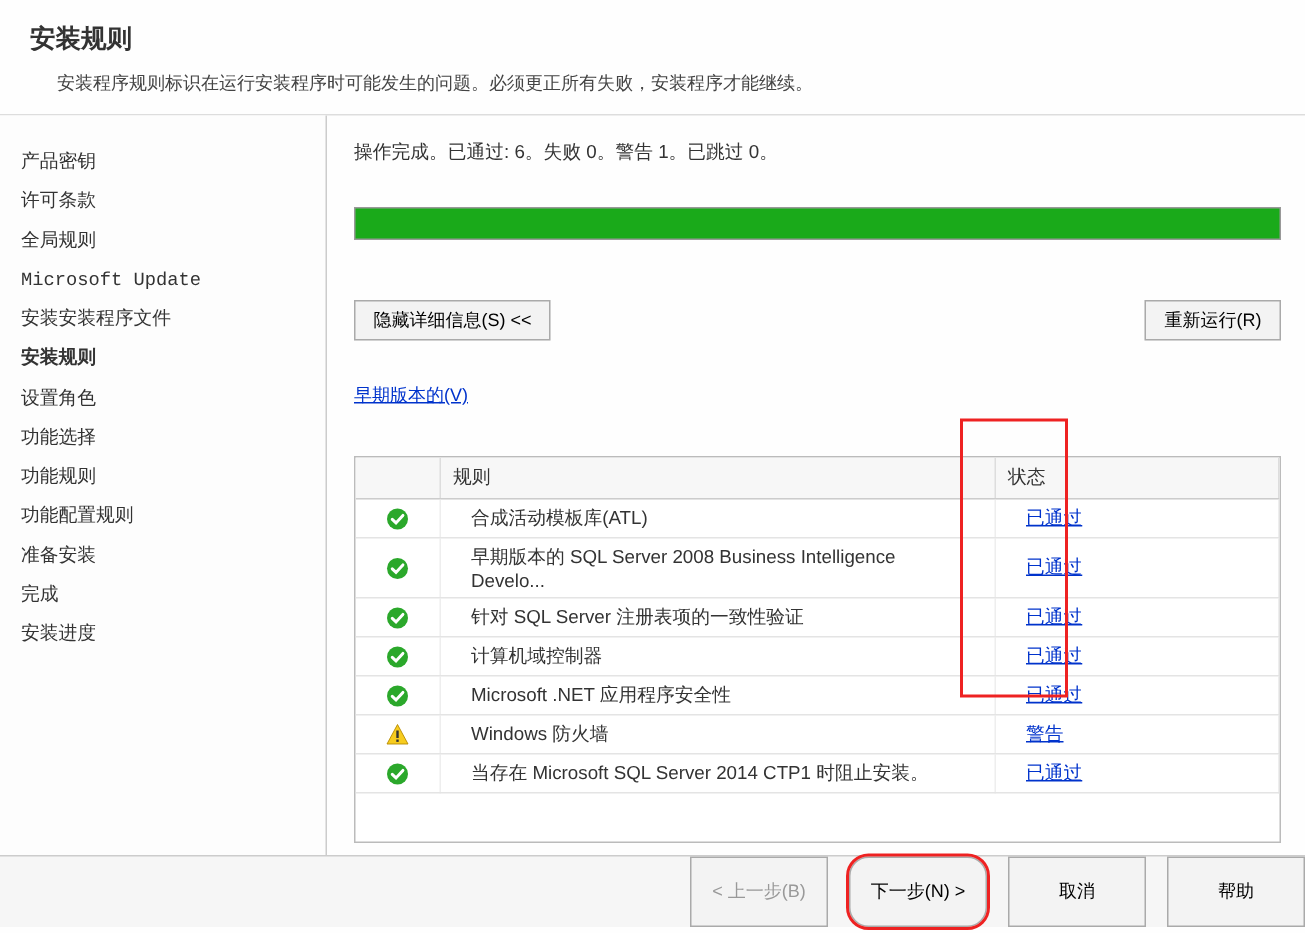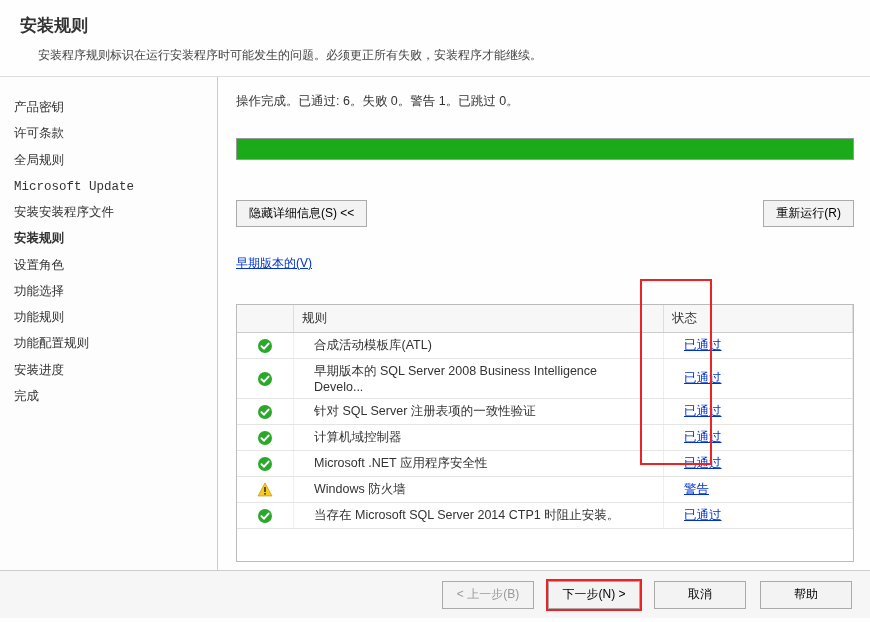--- a/index.html
+++ b/index.html
@@ -167,6 +167,7 @@
     <div class="sidebar-item">功能选择</div>
     <div class="sidebar-item">功能规则</div>
     <div class="sidebar-item">功能配置规则</div>
+    <div class="sidebar-item">准备安装</div>
     <div class="sidebar-item">安装进度</div>
     <div class="sidebar-item">完成</div>
   </div>

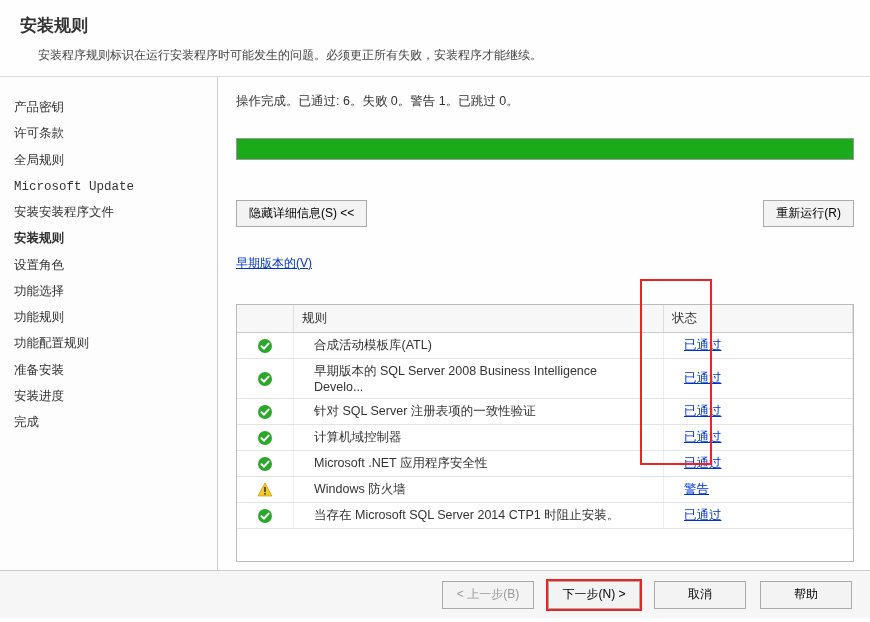--- a/index.html
+++ b/index.html
@@ -168,8 +168,8 @@
     <div class="sidebar-item">功能规则</div>
     <div class="sidebar-item">功能配置规则</div>
     <div class="sidebar-item">准备安装</div>
+    <div class="sidebar-item">完成</div>
     <div class="sidebar-item">安装进度</div>
-    <div class="sidebar-item">完成</div>
   </div>
 
   <div class="main">

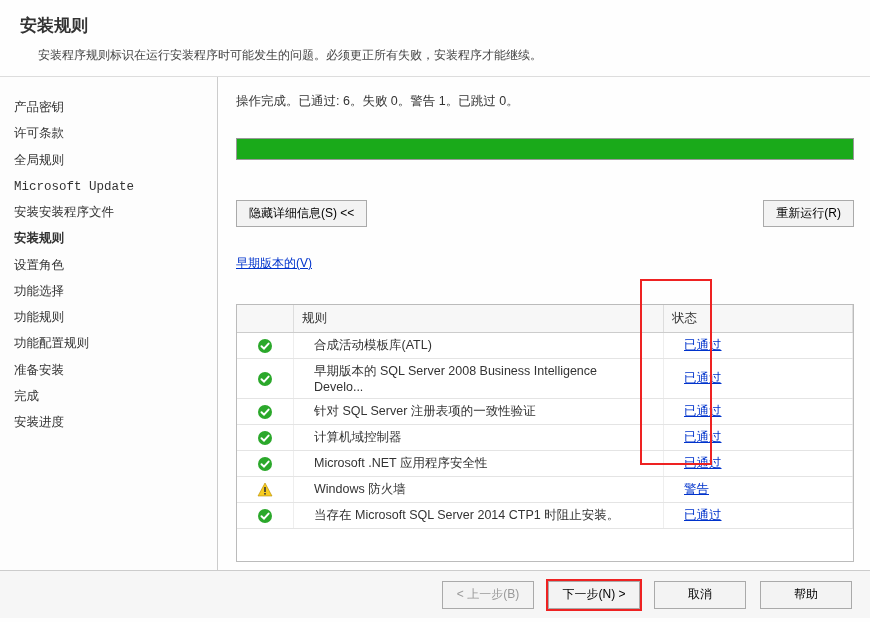--- a/index.html
+++ b/index.html
@@ -135,9 +135,7 @@
     height: 48px;
     border-top: 1px solid #ccc;
     display: flex;
-    align-items: center;
     justify-content: flex-end;
-    padding-right: 18px;
     gap: 14px;
     background: #f6f6f6;
   }

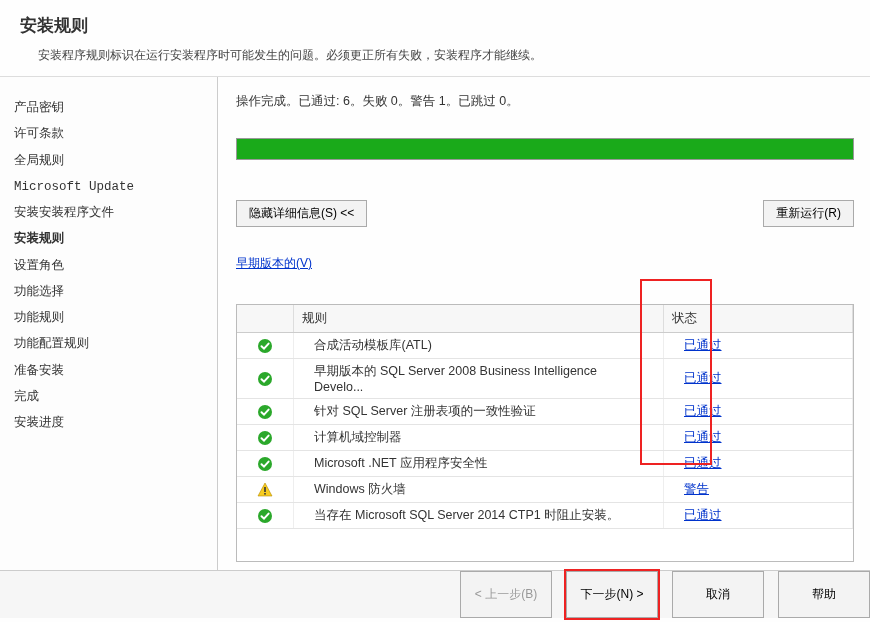--- a/index.html
+++ b/index.html
@@ -141,7 +141,7 @@
   }
   .footer .btn { min-width: 92px; min-height: 28px; }
   .btn.disabled { color: #999; }
-  .btn.highlight { outline: 2px solid #e22; outline-offset: 0; }
+  .btn.highlight { outline: 2px solid #e22; outline-offset: 0; border-radius: 13px; }
   svg.icon { width:16px; height:16px; vertical-align:middle; }
 </style>
 </head>

